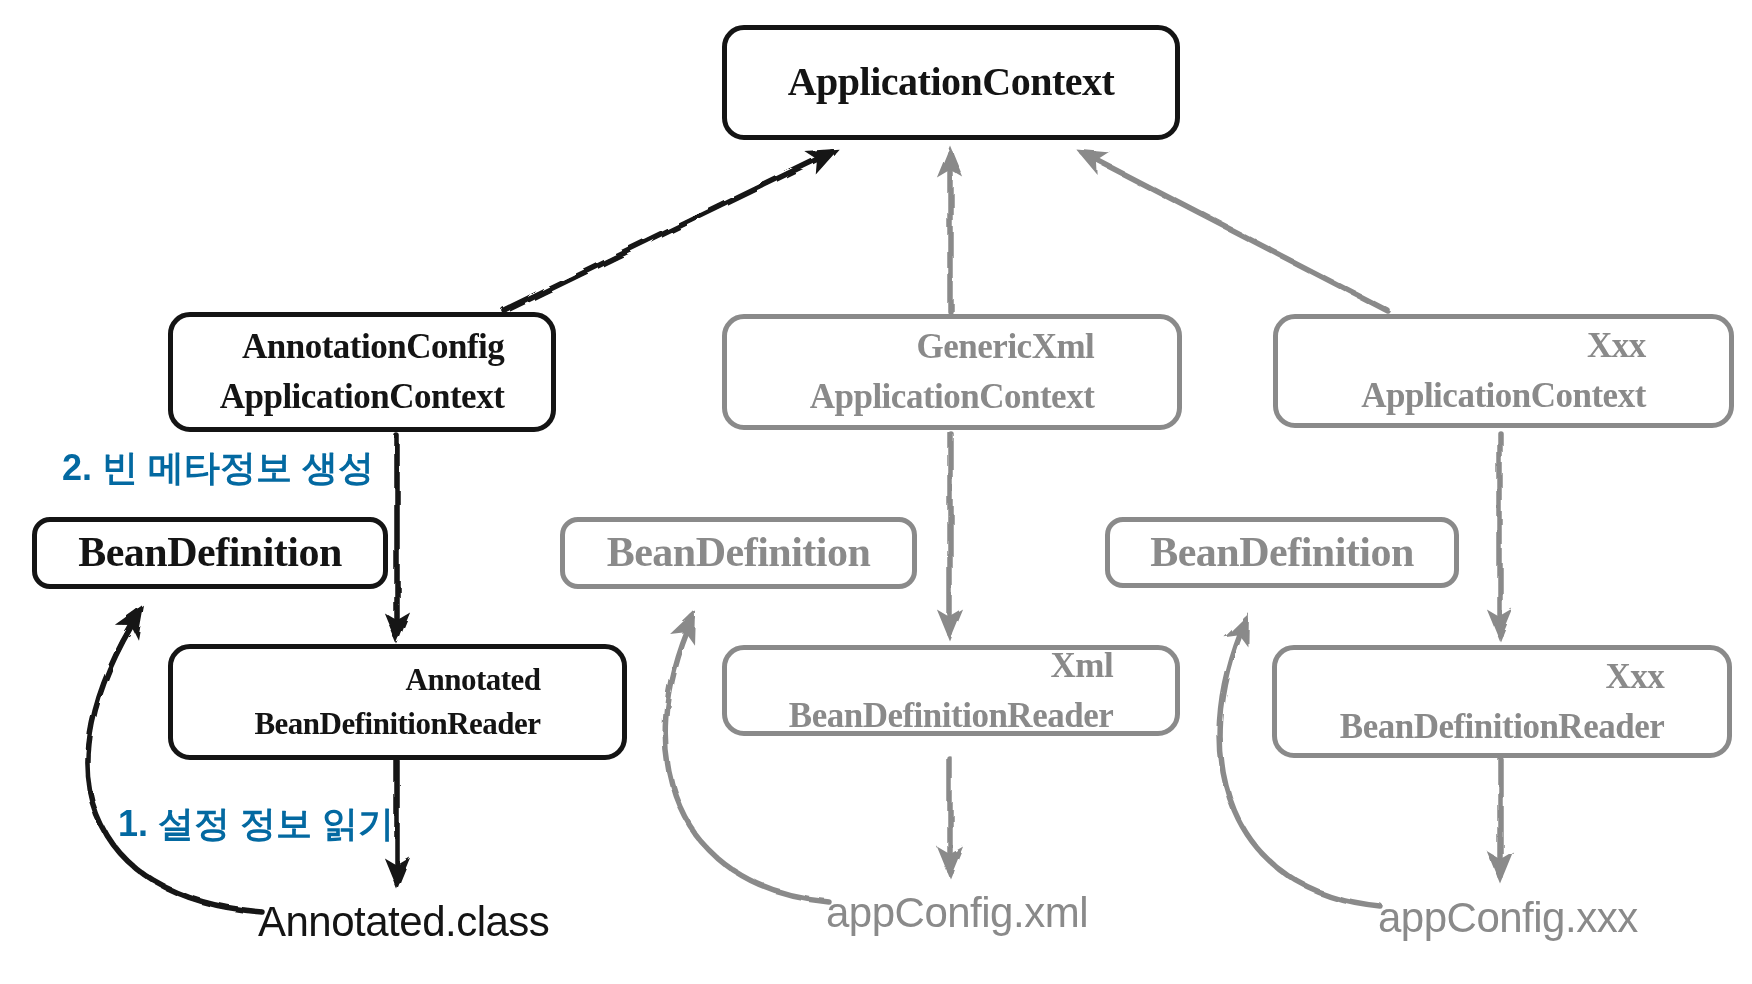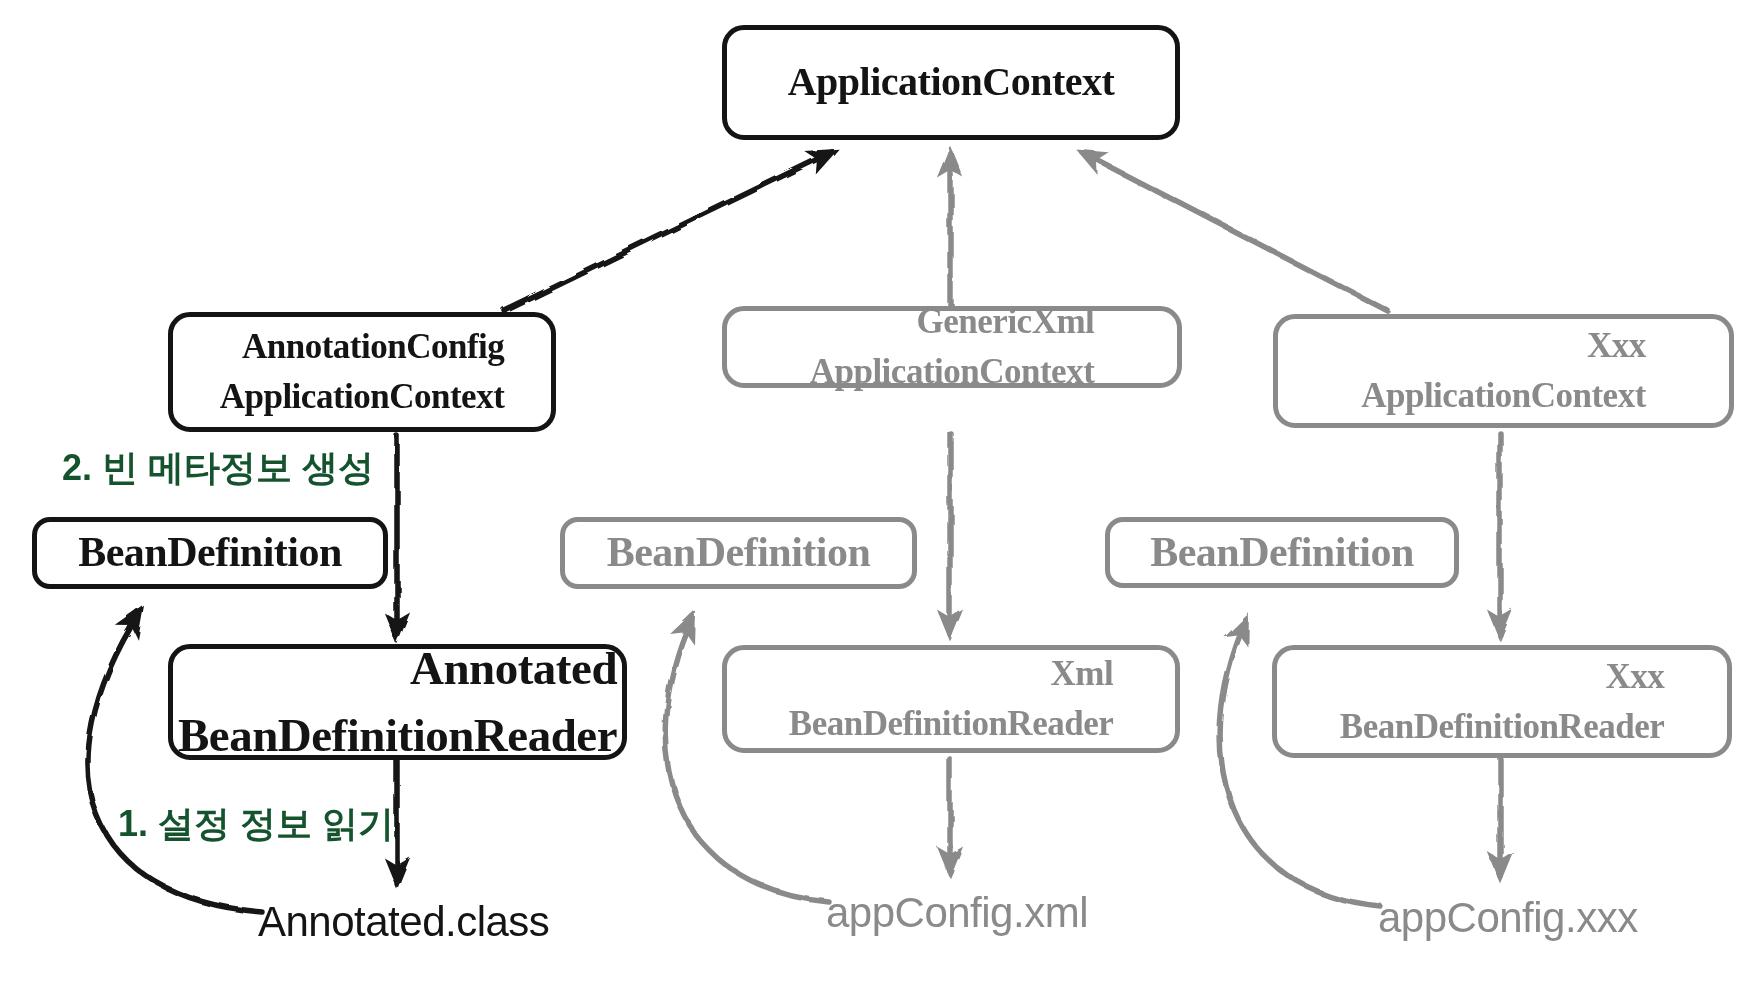--- a/index.html
+++ b/index.html
@@ -37,7 +37,7 @@
 
   .root-node      { left: 722px;  top: 25px;  width: 458px; height: 115px; font-size: 40px; }
   .ctx-annotation { left: 168px;  top: 312px; width: 388px; height: 120px; font-size: 35px; }
-  .ctx-genericxml { left: 722px;  top: 306px; width: 460px; height: 82px; font-size: 35px; }
+  .ctx-genericxml { left: 722px;  top: 314px; width: 460px; height: 116px; font-size: 35px; }
   .ctx-xxx        { left: 1273px; top: 314px; width: 461px; height: 114px; font-size: 35px; }
   .bd-annotation  { left: 32px;   top: 517px; width: 356px; height: 72px;  font-size: 42px; border-radius: 18px; }
   .bd-genericxml  { left: 560px;  top: 517px; width: 357px; height: 72px;  font-size: 42px; border-radius: 18px; }

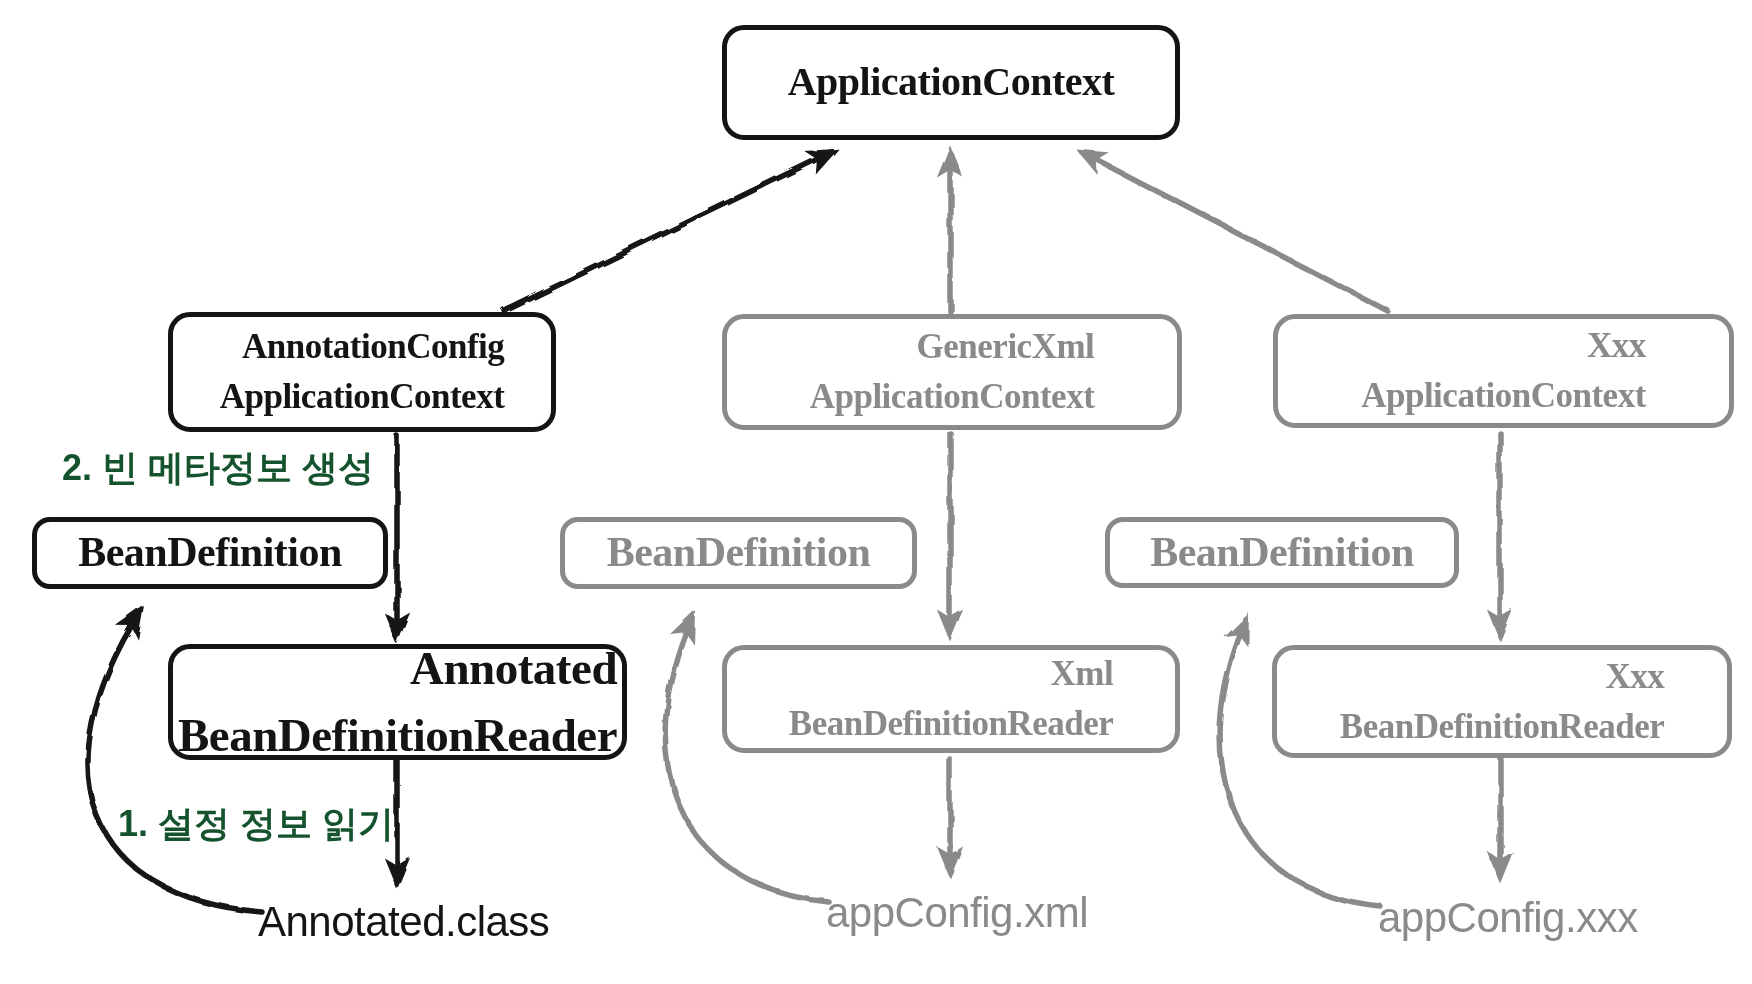--- a/index.html
+++ b/index.html
@@ -51,7 +51,7 @@
     white-space: nowrap;
     line-height: 1.1;
   }
-  .step-label { font-weight: bold; color: #14532d; font-size: 36px; }
+  .step-label { font-weight: bold; color: #0369a1; font-size: 36px; }
   .step-2 { left: 62px;  top: 448px; }
   .step-1 { left: 118px; top: 804px; }
   .cfg-label { font-weight: normal; font-size: 42px; letter-spacing: -0.5px; }

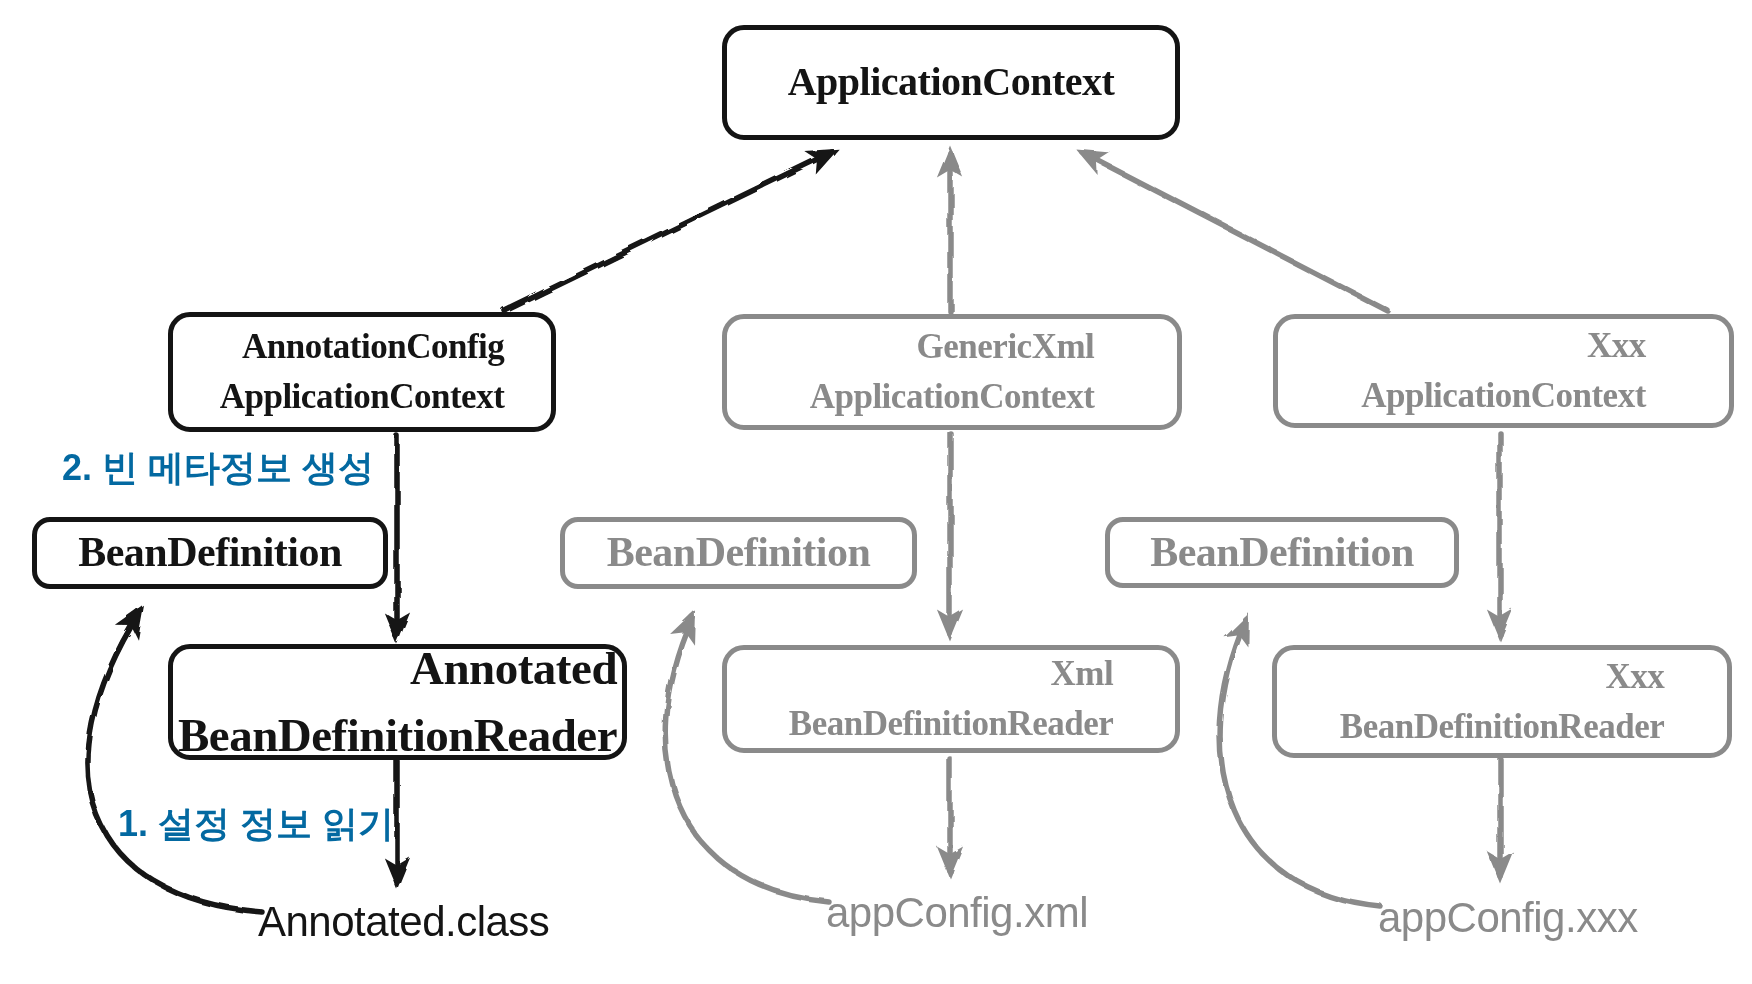--- a/index.html
+++ b/index.html
@@ -42,7 +42,7 @@
   .bd-annotation  { left: 32px;   top: 517px; width: 356px; height: 72px;  font-size: 42px; border-radius: 18px; }
   .bd-genericxml  { left: 560px;  top: 517px; width: 357px; height: 72px;  font-size: 42px; border-radius: 18px; }
   .bd-xxx         { left: 1105px; top: 517px; width: 354px; height: 71px;  font-size: 42px; border-radius: 18px; }
-  .rd-annotation  { left: 168px;  top: 644px; width: 459px; height: 116px; font-size: 47px; }
+  .rd-annotation  { left: 168px;  top: 644px; width: 459px; height: 116px; font-size: 31px; }
   .rd-genericxml  { left: 722px;  top: 645px; width: 458px; height: 108px; font-size: 35px; }
   .rd-xxx         { left: 1272px; top: 645px; width: 460px; height: 113px; font-size: 35px; }
 

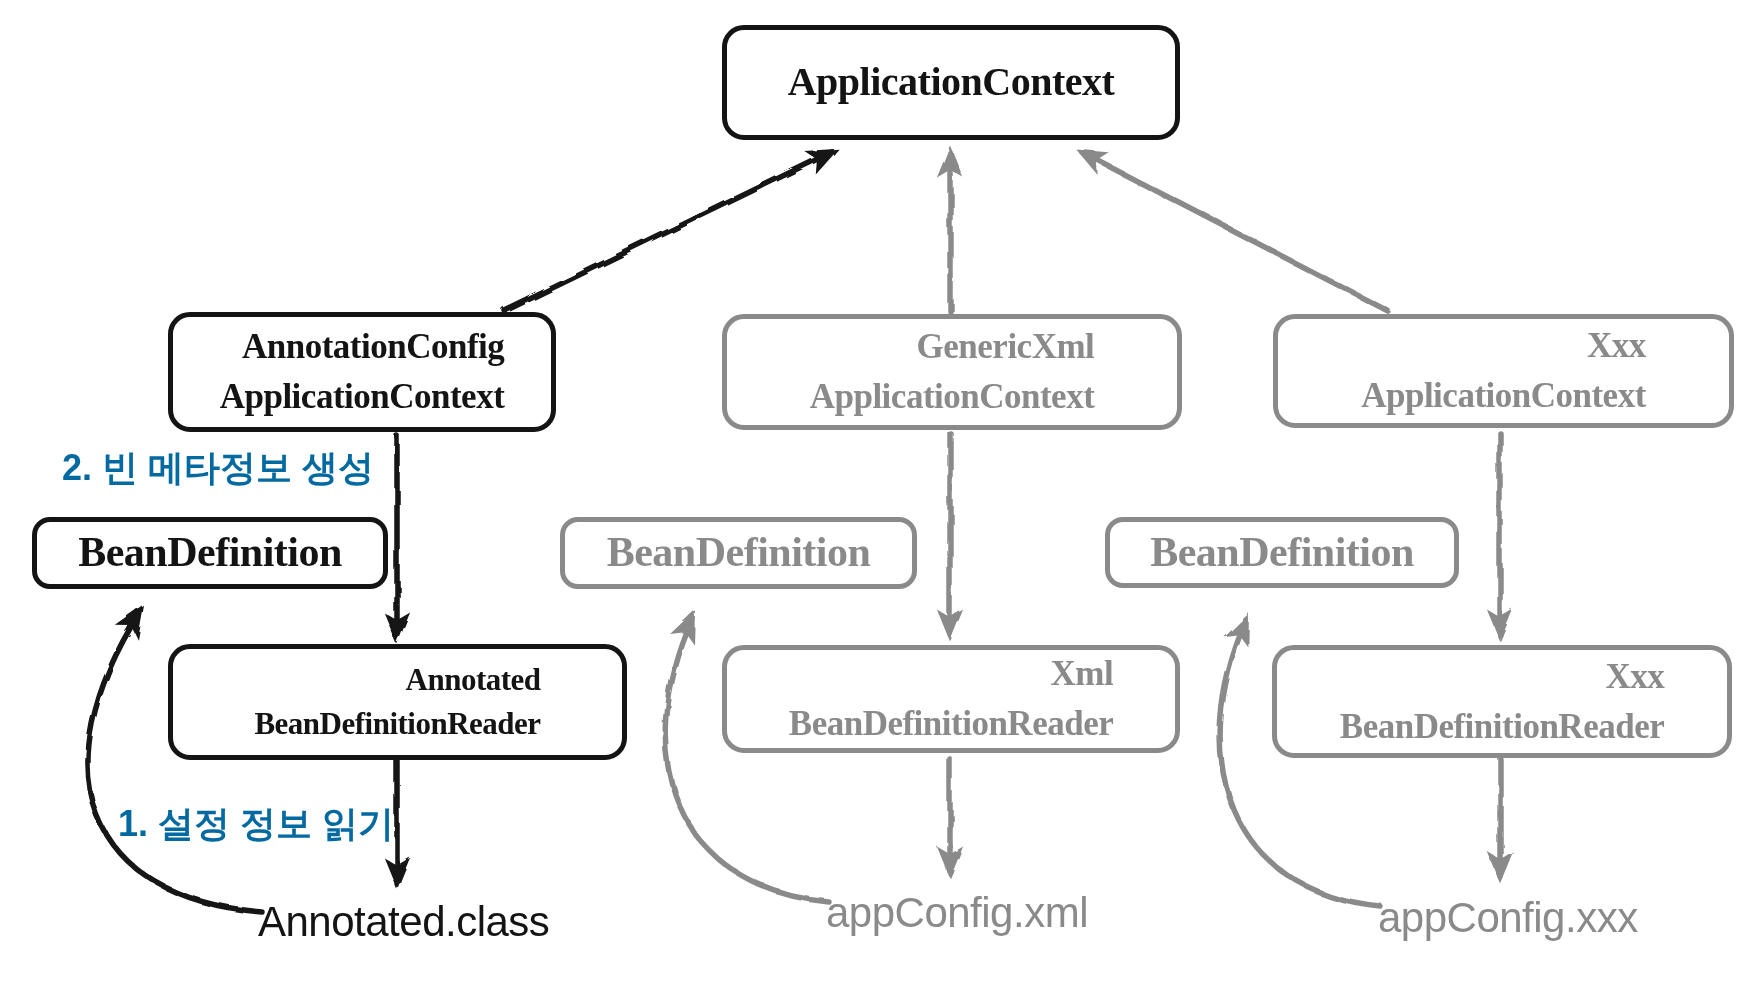--- a/index.html
+++ b/index.html
@@ -43,7 +43,7 @@
   .bd-genericxml  { left: 560px;  top: 517px; width: 357px; height: 72px;  font-size: 42px; border-radius: 18px; }
   .bd-xxx         { left: 1105px; top: 517px; width: 354px; height: 71px;  font-size: 42px; border-radius: 18px; }
   .rd-annotation  { left: 168px;  top: 644px; width: 459px; height: 116px; font-size: 31px; }
-  .rd-genericxml  { left: 722px;  top: 645px; width: 458px; height: 108px; font-size: 35px; }
+  .rd-genericxml  { left: 722px;  top: 645px; width: 458px; height: 91px; font-size: 35px; }
   .rd-xxx         { left: 1272px; top: 645px; width: 460px; height: 113px; font-size: 35px; }
 
   .label {

